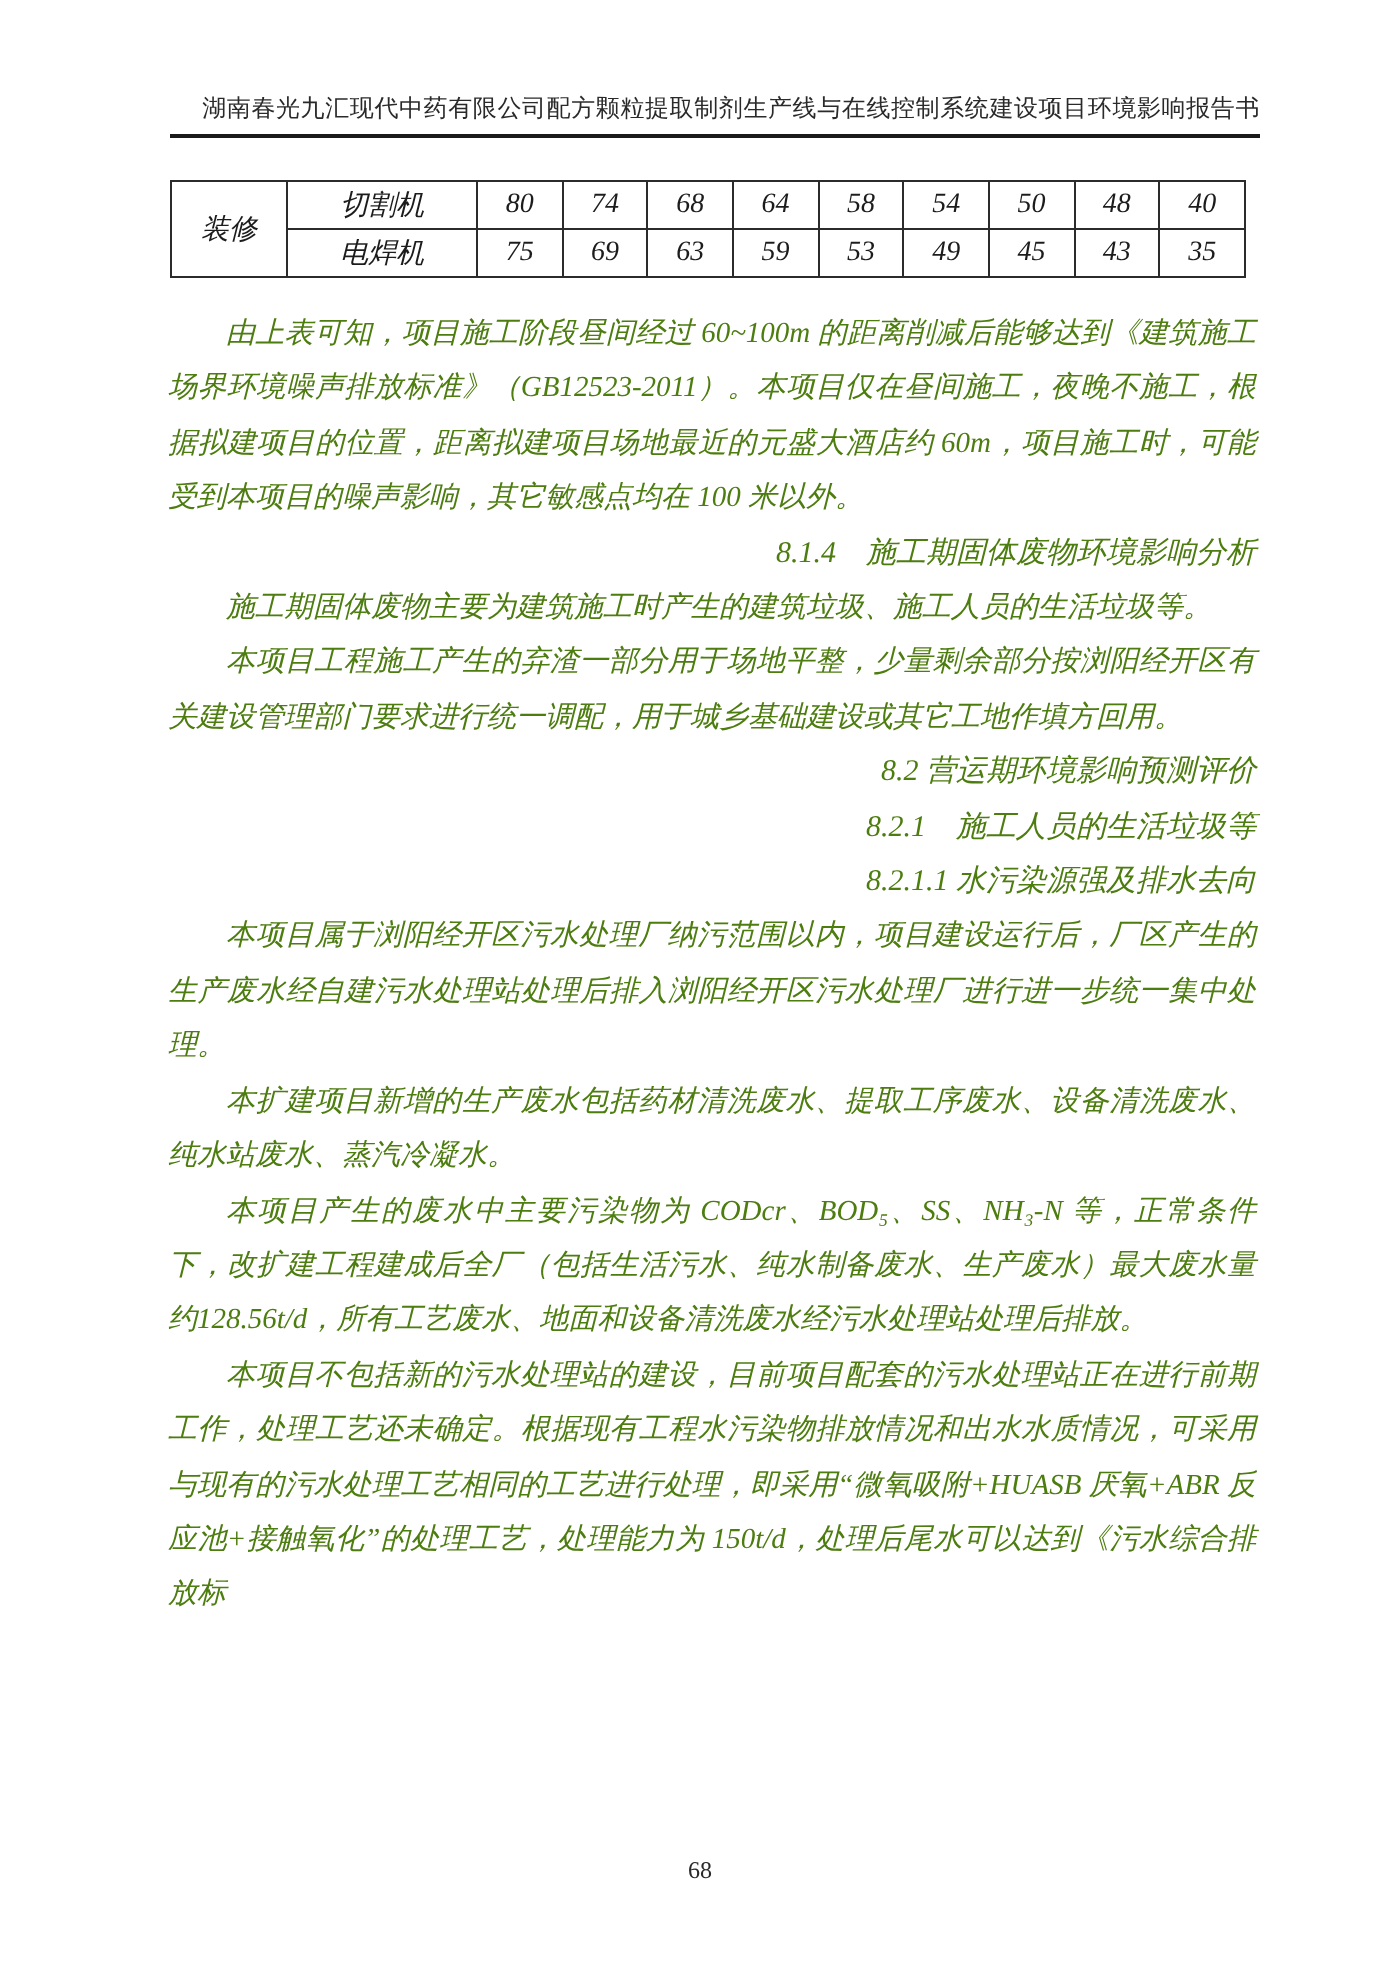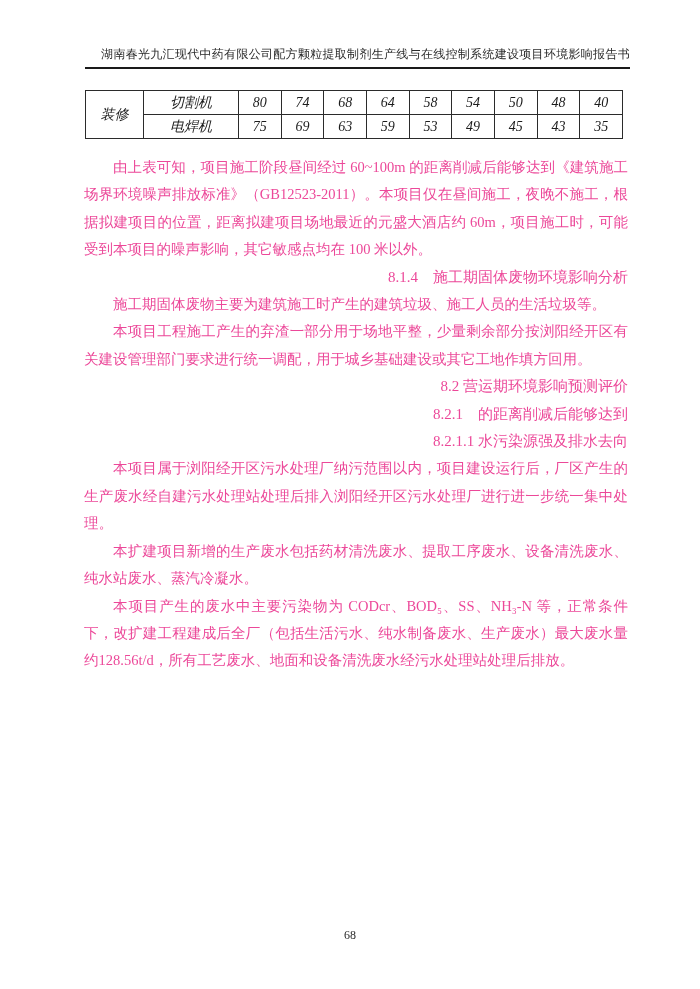--- a/index.html
+++ b/index.html
@@ -58,7 +58,8 @@
     font-size: 14.5px;
     line-height: 27.4px;
     text-align: justify;
-    color: #ec4899;
+    color: #4d7c0f;
+    font-style: italic;
   }
   .para { text-indent: 2em; }
   .heading {

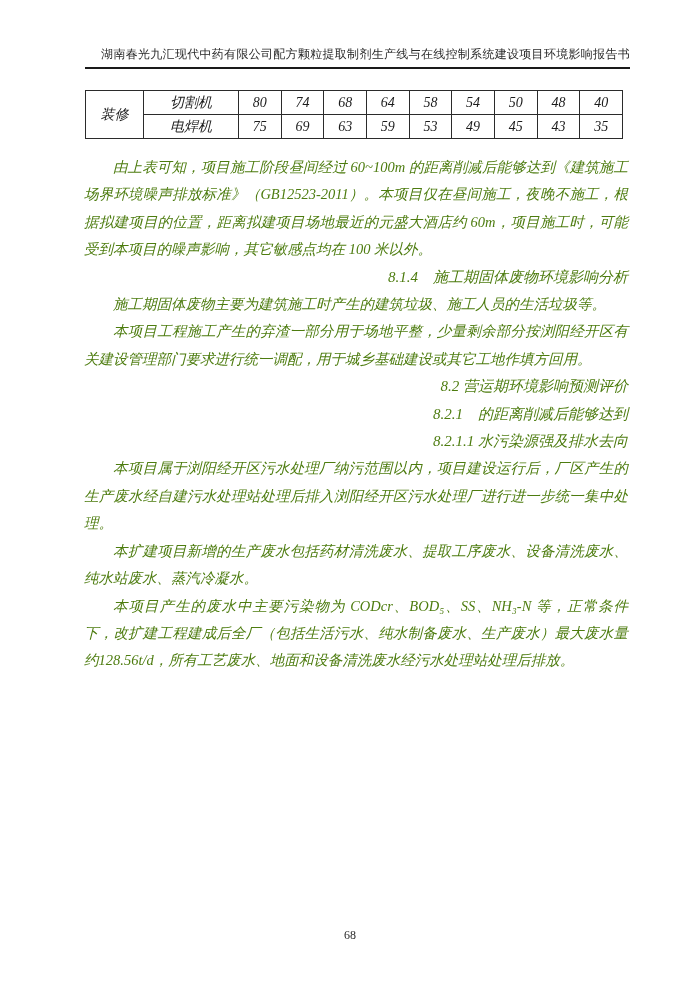--- a/index.html
+++ b/index.html
@@ -136,7 +136,7 @@
     <p class="para">施工期固体废物主要为建筑施工时产生的建筑垃圾、施工人员的生活垃圾等。</p>
     <p class="para">本项目工程施工产生的弃渣一部分用于场地平整，少量剩余部分按浏阳经开区有关建设管理部门要求进行统一调配，用于城乡基础建设或其它工地作填方回用。</p>
     <h2 class="heading">8.2 营运期环境影响预测评价</h2>
-    <h3 class="heading">8.2.1　的距离削减后能够达到</h3>
+    <h3 class="heading">8.2.1　施工人员的生活垃圾等</h3>
     <h4 class="heading">8.2.1.1 水污染源强及排水去向</h4>
     <p class="para">本项目属于浏阳经开区污水处理厂纳污范围以内，项目建设运行后，厂区产生的生产废水经自建污水处理站处理后排入浏阳经开区污水处理厂进行进一步统一集中处理。</p>
     <p class="para">本扩建项目新增的生产废水包括药材清洗废水、提取工序废水、设备清洗废水、纯水站废水、蒸汽冷凝水。</p>

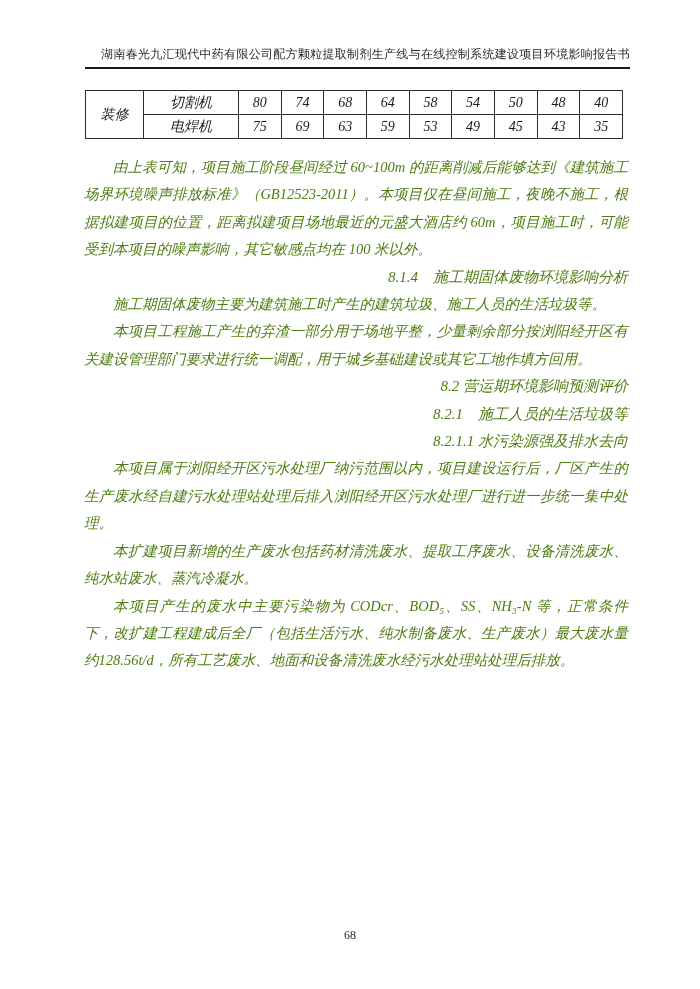--- a/index.html
+++ b/index.html
@@ -141,6 +141,7 @@
     <p class="para">本项目属于浏阳经开区污水处理厂纳污范围以内，项目建设运行后，厂区产生的生产废水经自建污水处理站处理后排入浏阳经开区污水处理厂进行进一步统一集中处理。</p>
     <p class="para">本扩建项目新增的生产废水包括药材清洗废水、提取工序废水、设备清洗废水、纯水站废水、蒸汽冷凝水。</p>
     <p class="para">本项目产生的废水中主要污染物为 CODcr、BOD₅、SS、NH₃-N 等，正常条件下，改扩建工程建成后全厂（包括生活污水、纯水制备废水、生产废水）最大废水量约128.56t/d，所有工艺废水、地面和设备清洗废水经污水处理站处理后排放。</p>
+    <p class="para">本项目不包括新的污水处理站的建设，目前项目配套的污水处理站正在进行前期工作，处理工艺还未确定。根据现有工程水污染物排放情况和出水水质情况，可采用与现有的污水处理工艺相同的工艺进行处理，即采用“微氧吸附+HUASB 厌氧+ABR 反应池+接触氧化”的处理工艺，处理能力为 150t/d，处理后尾水可以达到《污水综合排放标</p>
   </div>
 
   <div class="footer">68</div>

